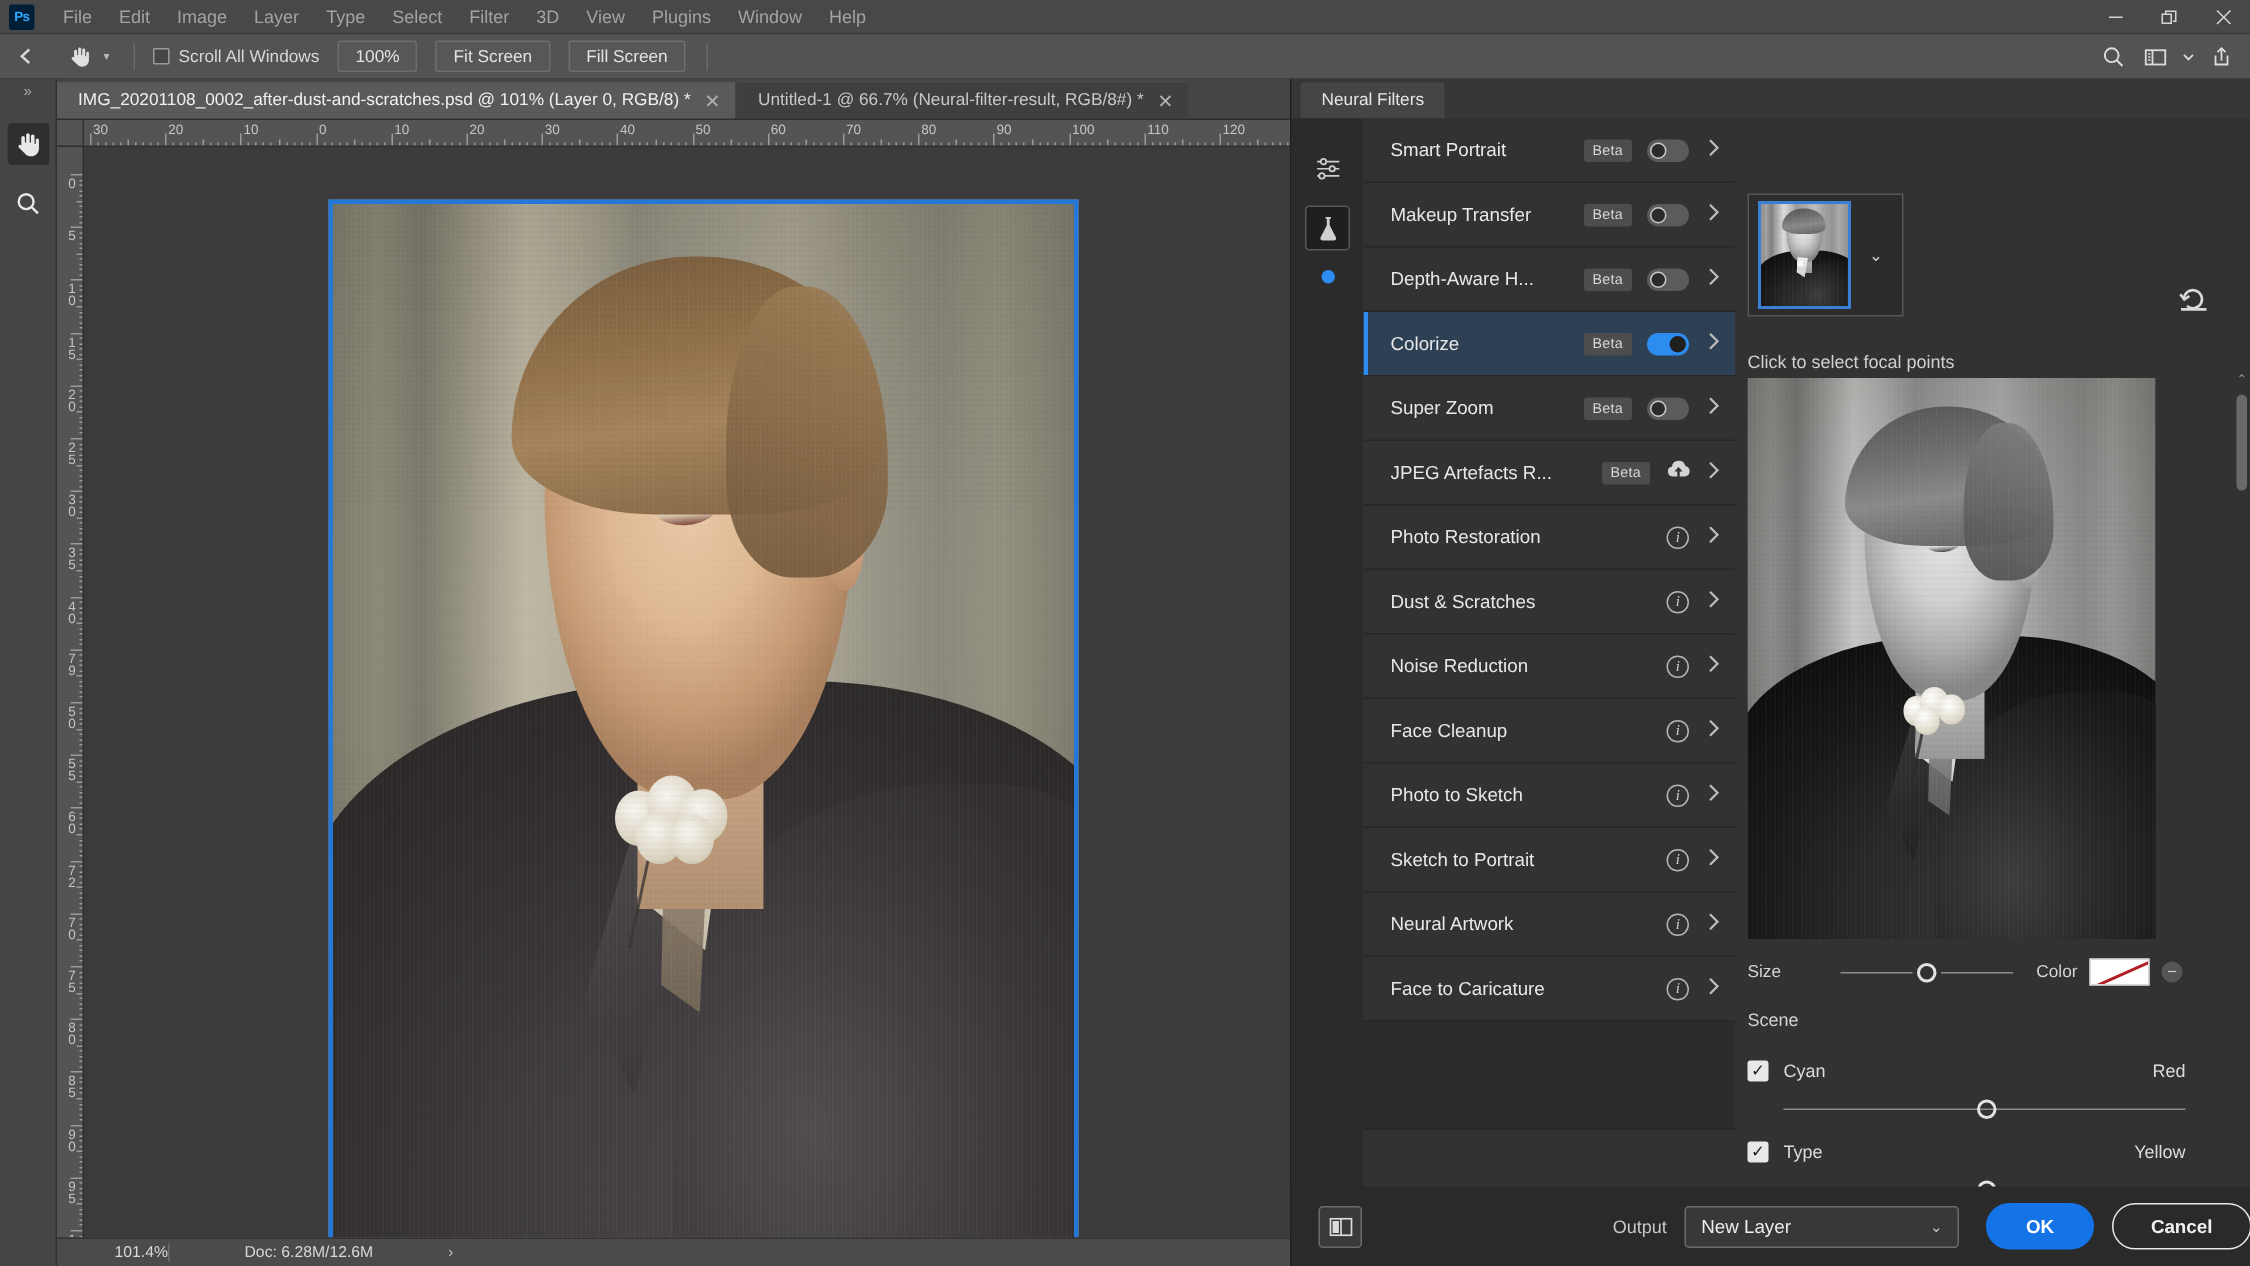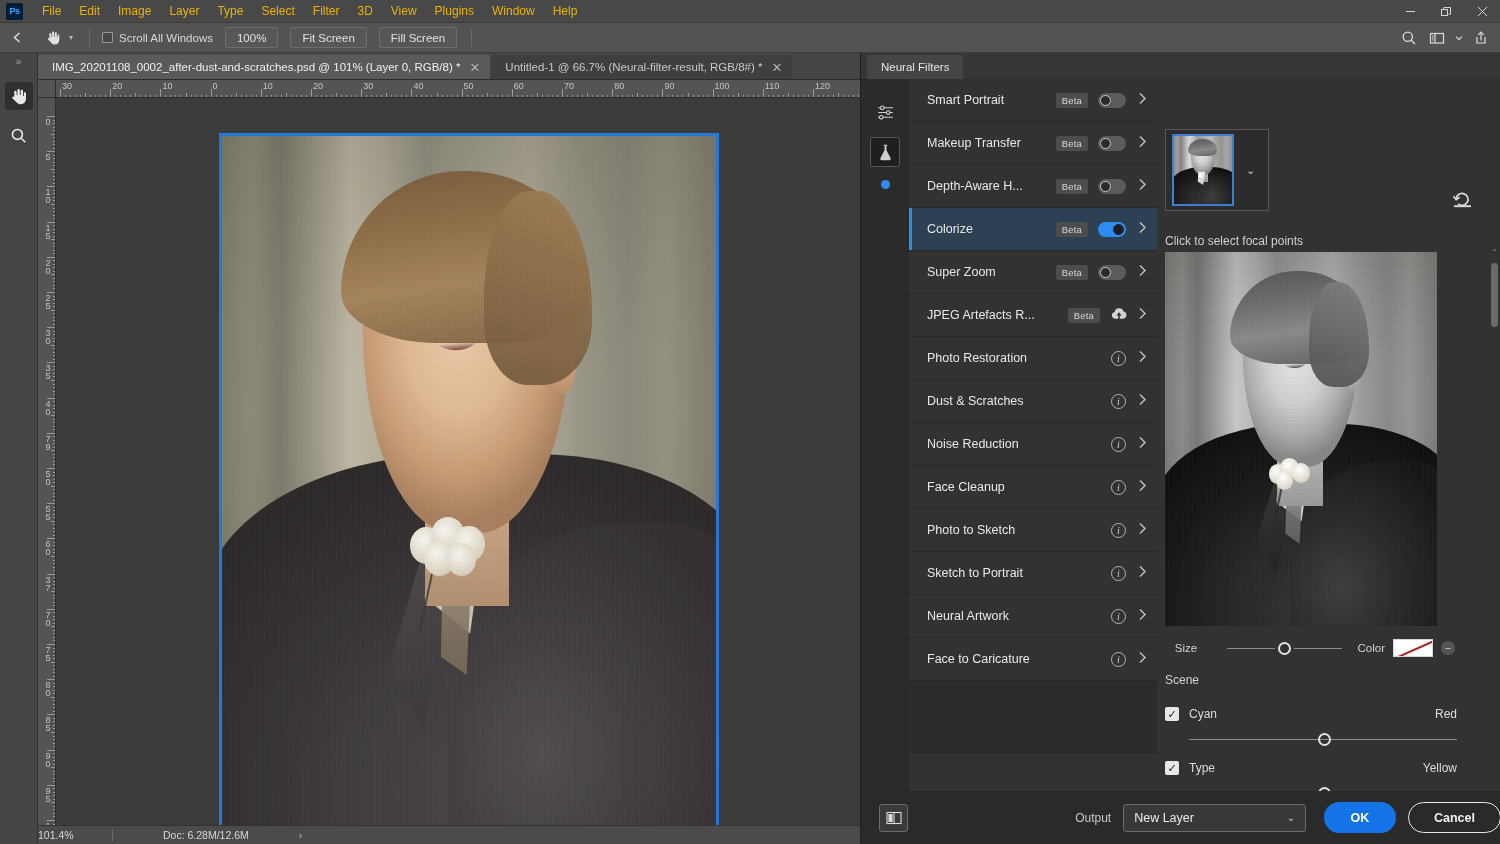--- a/index.html
+++ b/index.html
@@ -25,7 +25,7 @@
     border-radius: 2px; letter-spacing: -0.5px;
   }
   .menu-item {
-    font-size: 12px; color: #eab308; padding: 3px 9px; cursor: default;
+    font-size: 12px; color: #a3a3a3; padding: 3px 9px; cursor: default;
     white-space: nowrap;
   }
   .win-controls { position: absolute; right: 0; top: 0; display: flex; height: 23px; }

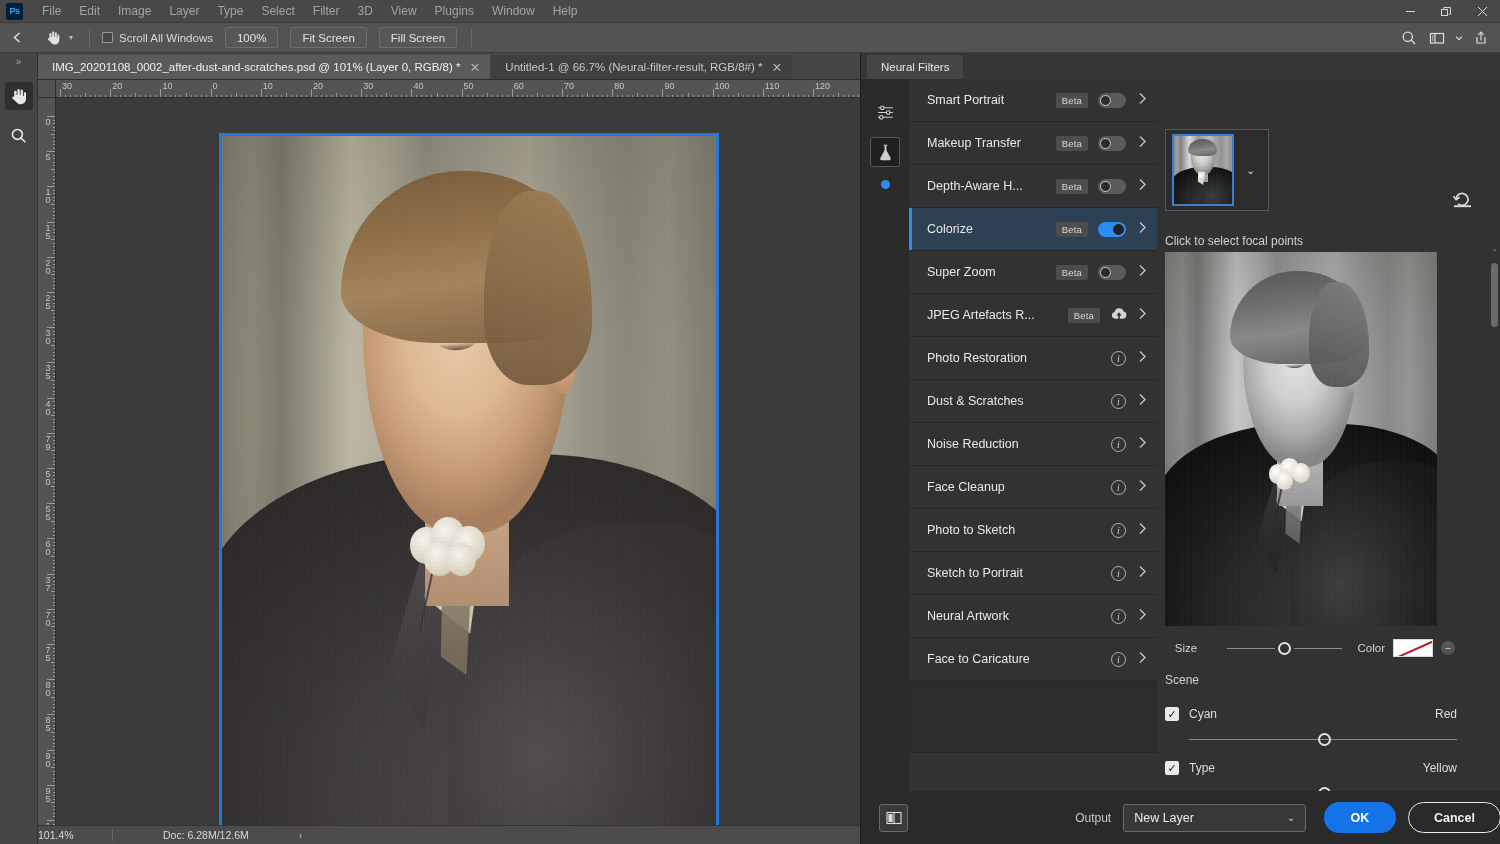--- a/index.html
+++ b/index.html
@@ -877,7 +877,7 @@
         <div class="rv-tick" style="top: 465.04px; width: 2.5px;"></div>
         <div class="rv-tick" style="top: 468.56px; width: 2.5px;"></div>
         <div class="rv-tick" style="top: 472.08px; width: 2.5px;"></div>
-        <div class="rv-num" style="top: 477.6px;">37</div>
+        <div class="rv-num" style="top: 477.6px;">72</div>
         <div class="rv-tick" style="top: 475.6px; width: 8px;"></div>
         <div class="rv-tick" style="top: 479.12px; width: 2.5px;"></div>
         <div class="rv-tick" style="top: 482.64px; width: 2.5px;"></div>

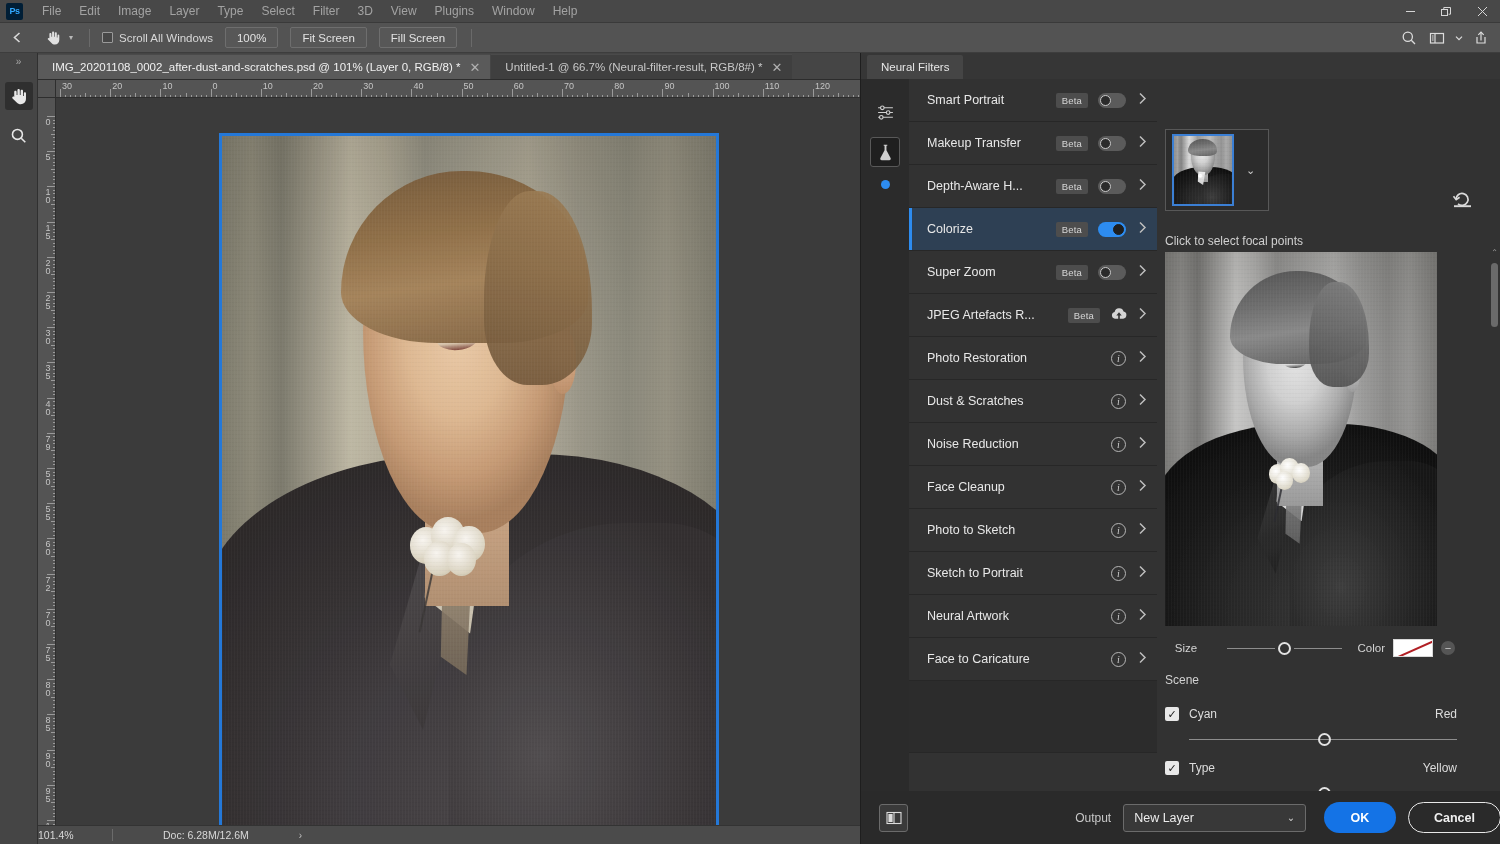--- a/index.html
+++ b/index.html
@@ -349,7 +349,7 @@
     position: absolute; left: 8px; top: 558px; width: 290px; height: 22px;
     display: flex; align-items: center; font-size: 11.5px; color: #d4d4d4;
   }
-  .size-label { width: 42px; text-align: center; margin-right: 20px; }
+  .size-label { width: 42px; text-align: left; margin-right: 20px; }
   .track { height: 1px; background: #8d8d8d; flex: 1; }
   .knob-o {
     width: 13px; height: 13px; border-radius: 50%; border: 2px solid #e2e2e2;

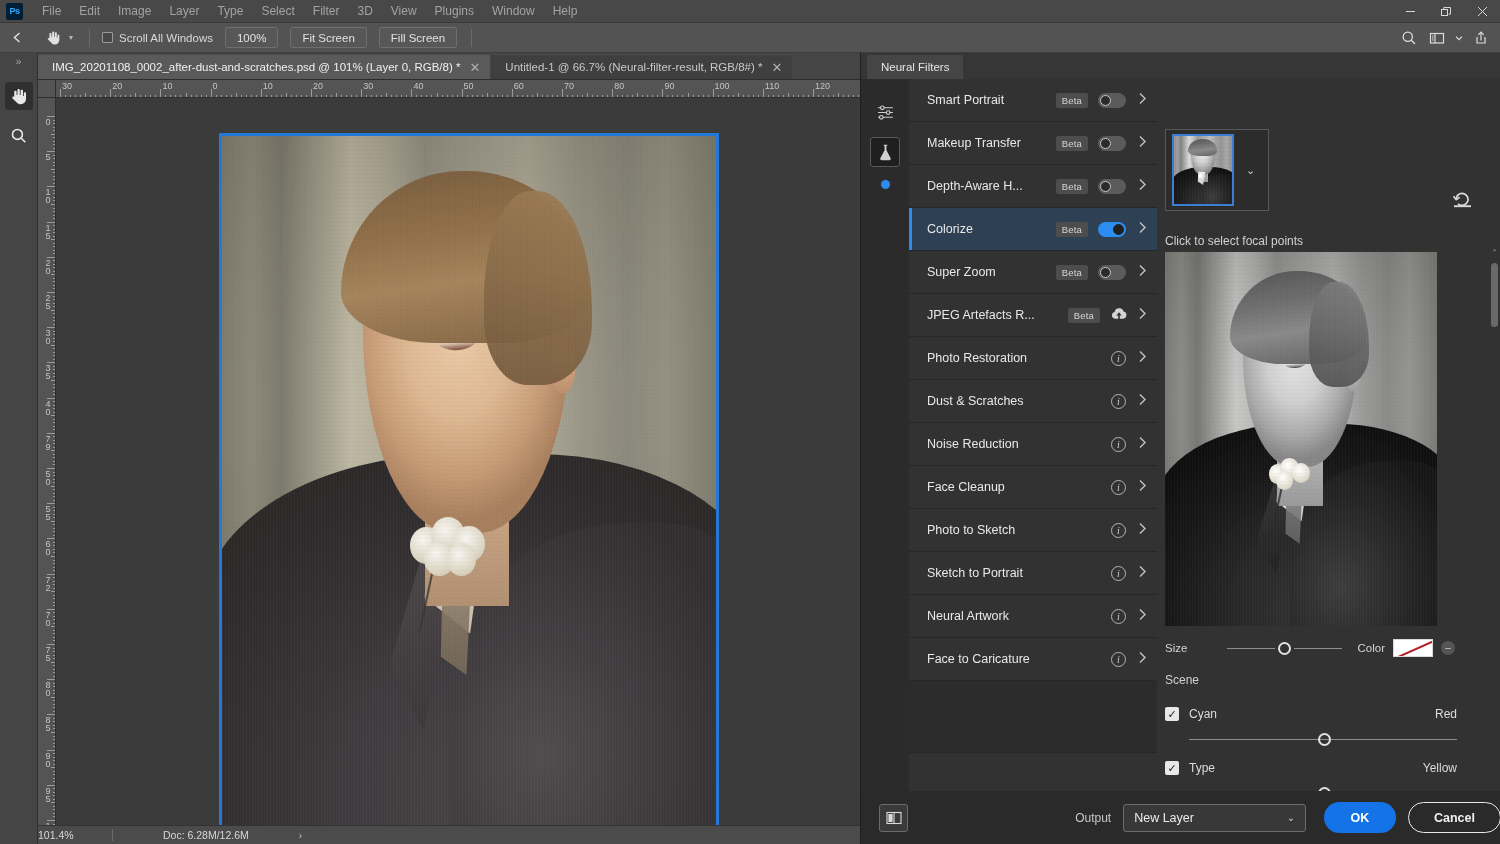--- a/index.html
+++ b/index.html
@@ -250,7 +250,7 @@
     background: #4b4b4b; display: flex; align-items: center;
     border-top: 1px solid #333; font-size: 10.5px; color: #d8d8d8;
   }
-  .sb-zoom { width: 74px; text-align: left; }
+  .sb-zoom { width: 74px; text-align: right; }
   .sb-sep { width: 1px; height: 12px; background: #6b6b6b; }
   .sb-doc { padding-left: 50px; }
   .sb-arrow { margin-left: 50px; color: #bfbfbf; font-size: 10px; }

